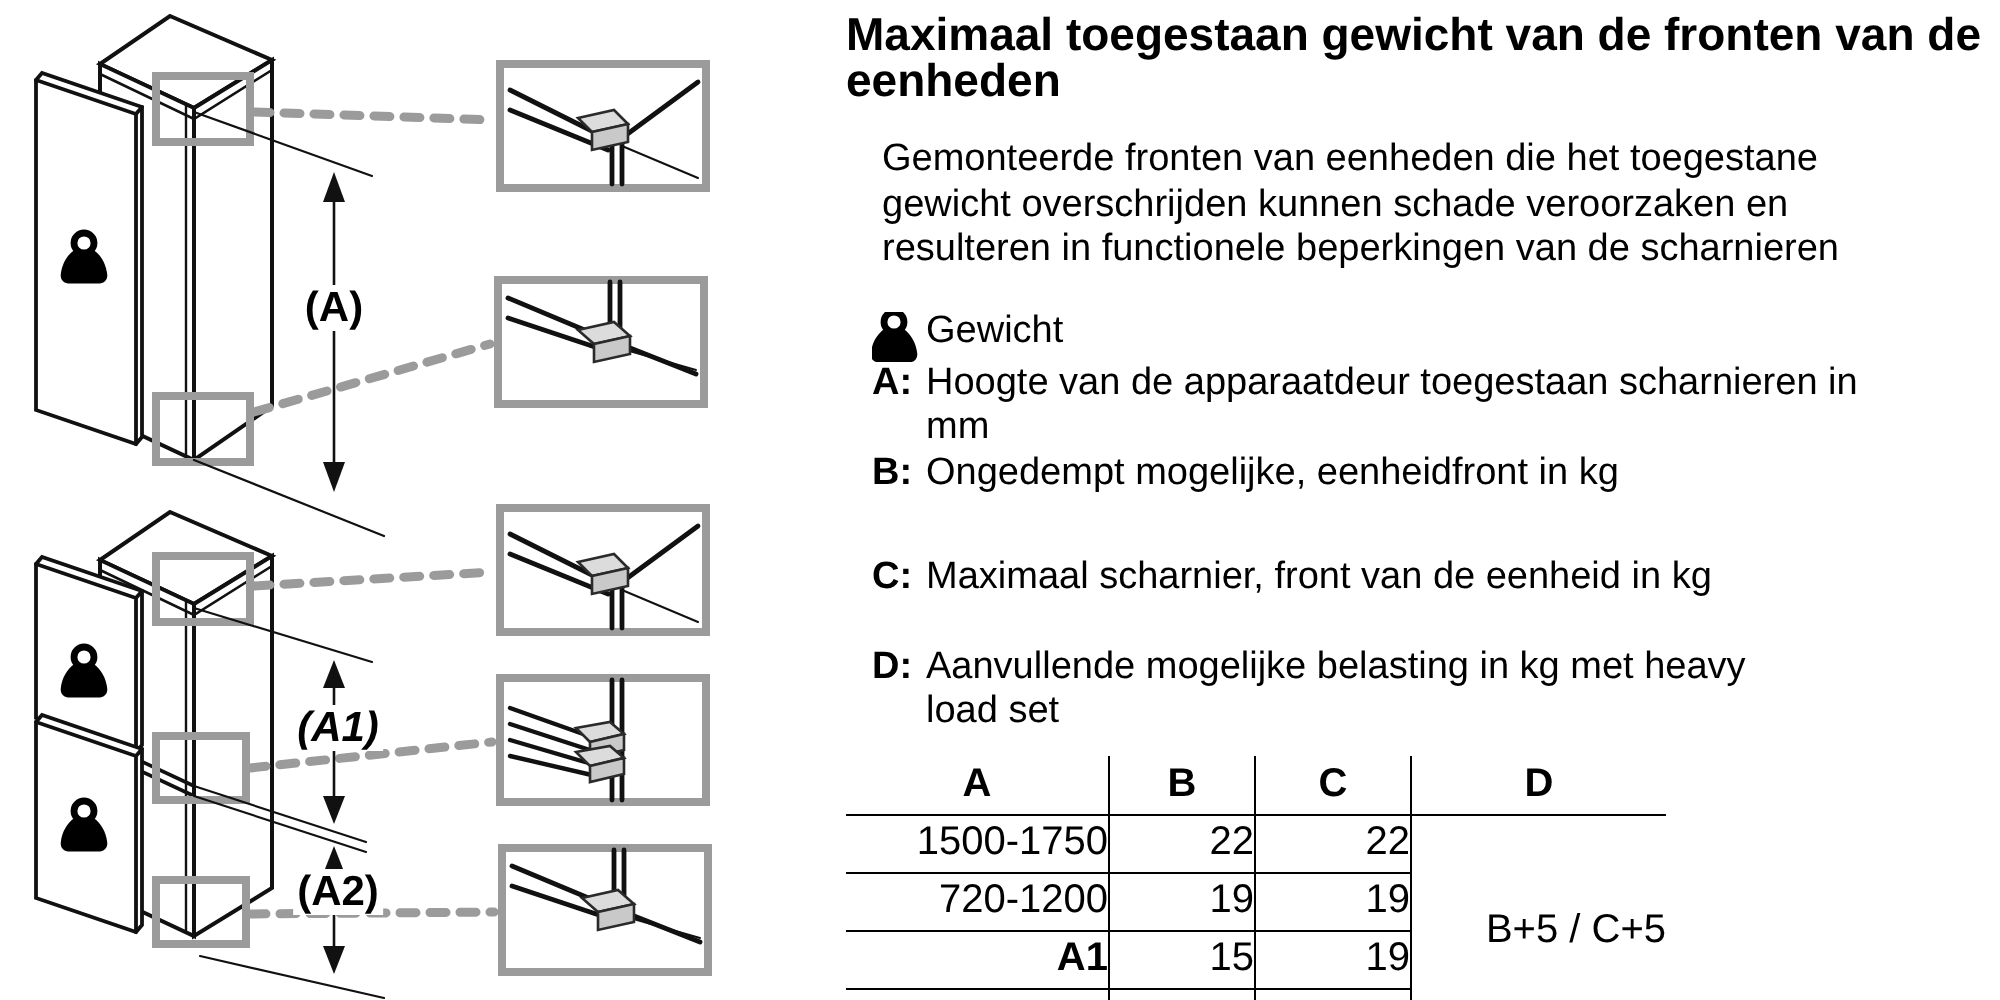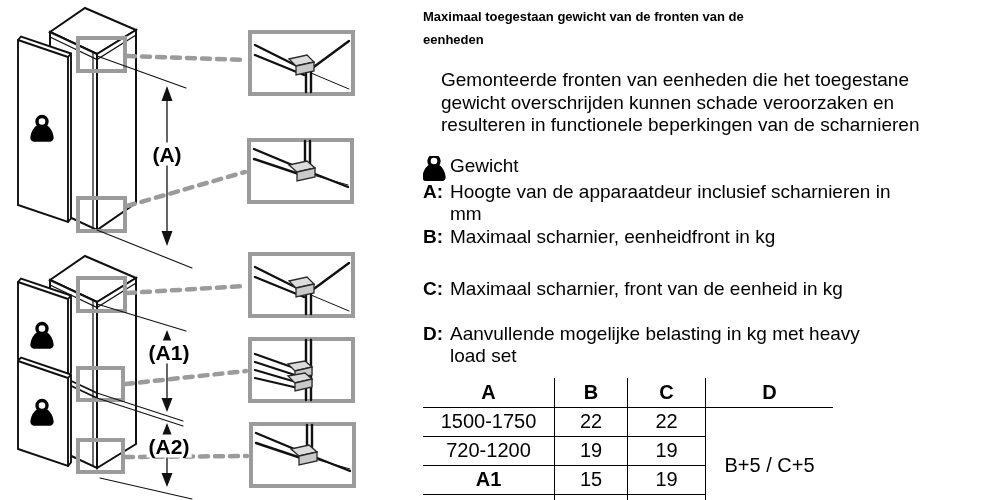--- a/index.html
+++ b/index.html
@@ -29,7 +29,7 @@
   .prewrap { white-space: pre-line; }
   .content h1 {
     margin: 6px 0 0 0;
-    font-size: 13px; line-height: 22.5px; font-weight: bold;
+    font-size: 23px; line-height: 22.5px; font-weight: bold;
   }
   .content p { margin: 18px; }
   .legend { margin-top: 6px; }

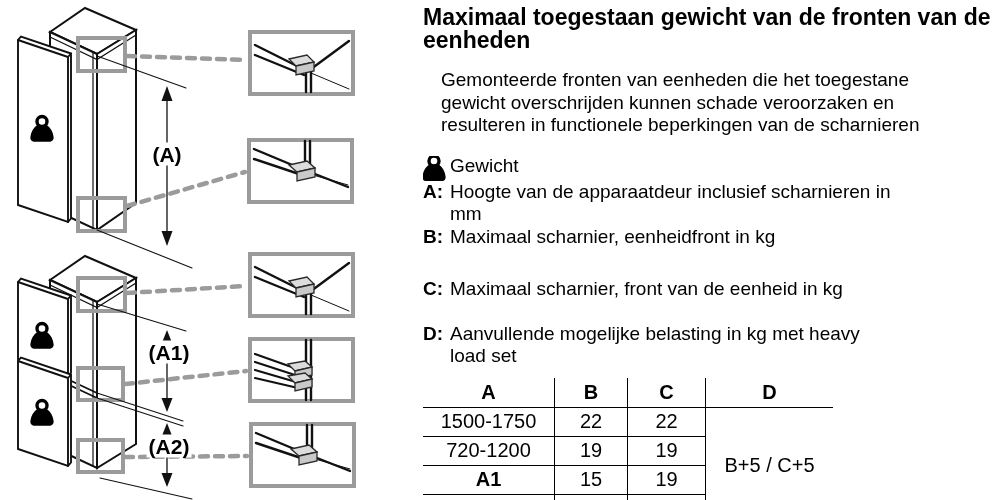--- a/index.html
+++ b/index.html
@@ -32,7 +32,7 @@
     font-size: 23px; line-height: 22.5px; font-weight: bold;
   }
   .content p { margin: 18px; }
-  .legend { margin-top: 6px; }
+  .legend { margin-top: 6px; margin-left: 13px; }
   .legend-row { display: flex; align-items: flex-start; }
   .legend-row.gap-lg { margin-top: 30px; }
   .legend-row.gap-md { margin-top: 22px; }

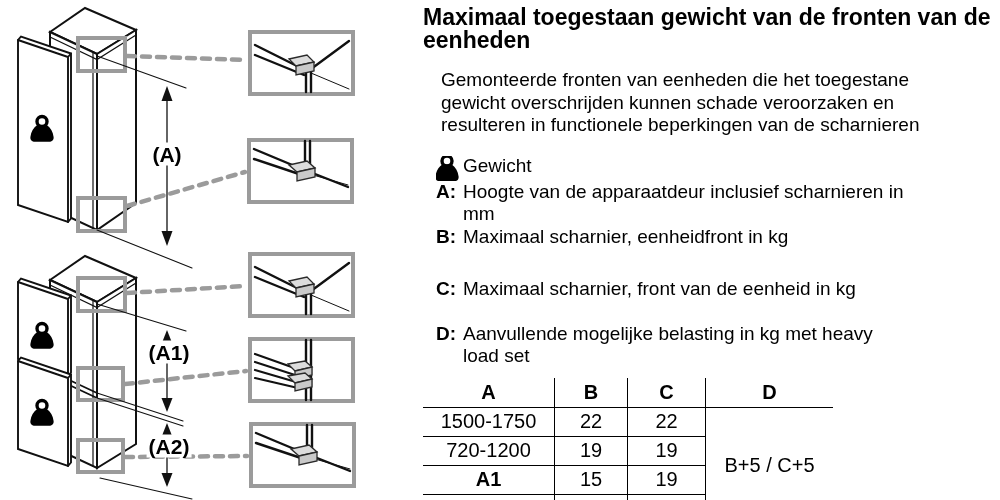--- a/index.html
+++ b/index.html
@@ -210,7 +210,7 @@
       </div>
       <div class="legend-row">
         <span class="legend-key">A:</span>
-        <span class="legend-text prewrap">Hoogte van de apparaatdeur inclusief scharnieren in
+        <span class="legend-text prewrap">Hoogte van de apparaatdeur toegestaan scharnieren in
 mm</span>
       </div>
       <div class="legend-row">

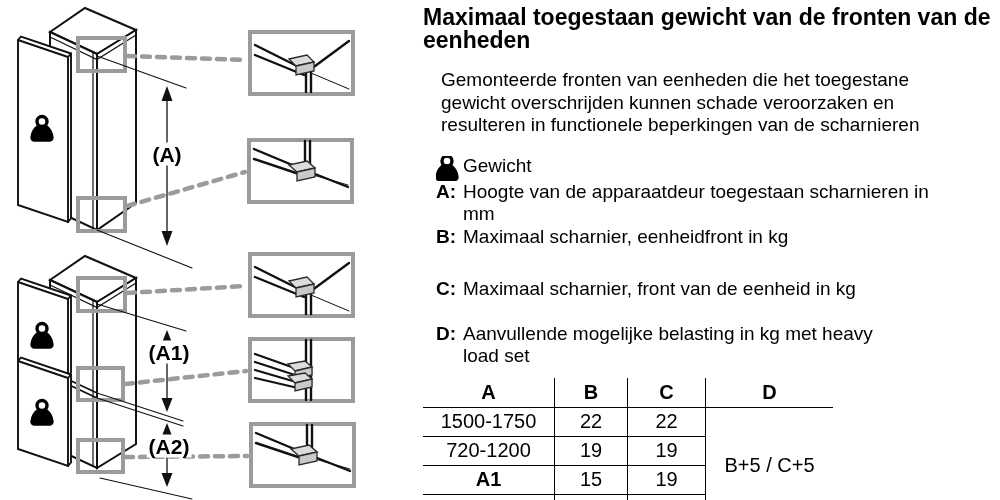--- a/index.html
+++ b/index.html
@@ -215,7 +215,7 @@
       </div>
       <div class="legend-row">
         <span class="legend-key">B:</span>
-        <span class="legend-text prewrap">Maximaal scharnier, eenheidfront in kg</span>
+        <span class="legend-text prewrap">Ongedempt mogelijke, eenheidfront in kg</span>
       </div>
       <div class="legend-row gap-lg">
         <span class="legend-key">C:</span>

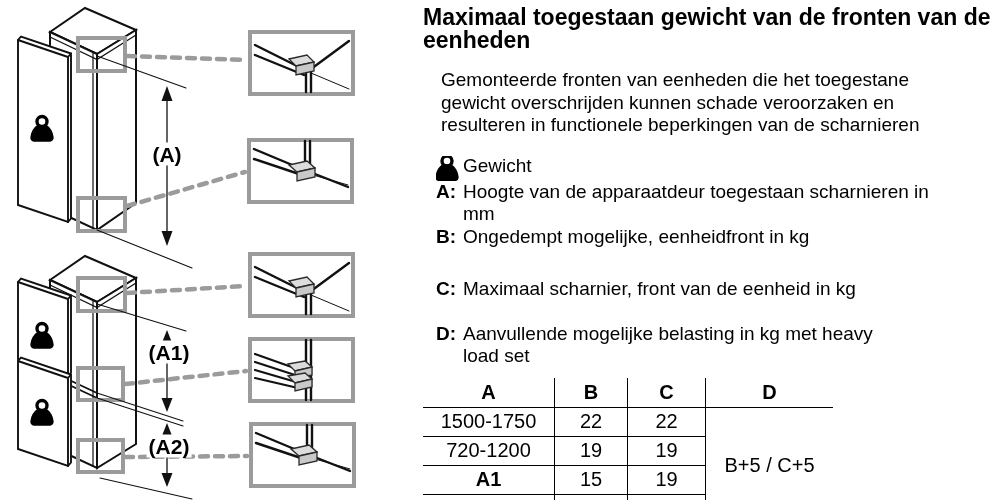--- a/index.html
+++ b/index.html
@@ -188,7 +188,7 @@
     </svg>
 
     <span class="dim-label" style="left:167px; top:154px;">(A)</span>
-    <span class="dim-label" style="left:169px; top:352px;">(A1)</span>
+    <span class="dim-label" style="left:169px; top:364px;font-style:italic;">(A1)</span>
     <span class="dim-label" style="left:169px; top:446px;text-align:center;">(A2)</span>
   </div>
 

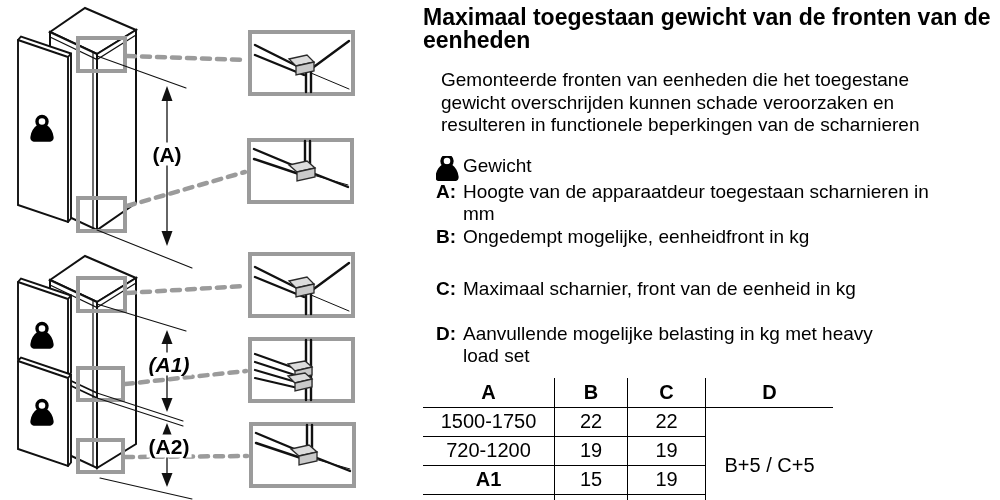--- a/index.html
+++ b/index.html
@@ -54,7 +54,7 @@
   }
   table.weights td { height: 28px; padding: 0; text-align: center; vertical-align: middle; }
   table.weights th + th, table.weights td + td { border-left: 1.5px solid #000; }
-  table.weights tbody td { border-bottom: 1.5px solid #000; }
+  table.weights tbody td { border-bottom: 1.5px solid #000; text-align: right; }
   table.weights tbody tr:last-child td { border-bottom: none; }
   table.weights td.d-cell { border-bottom: none; }
   table.weights .row-bold { font-weight: bold; }

